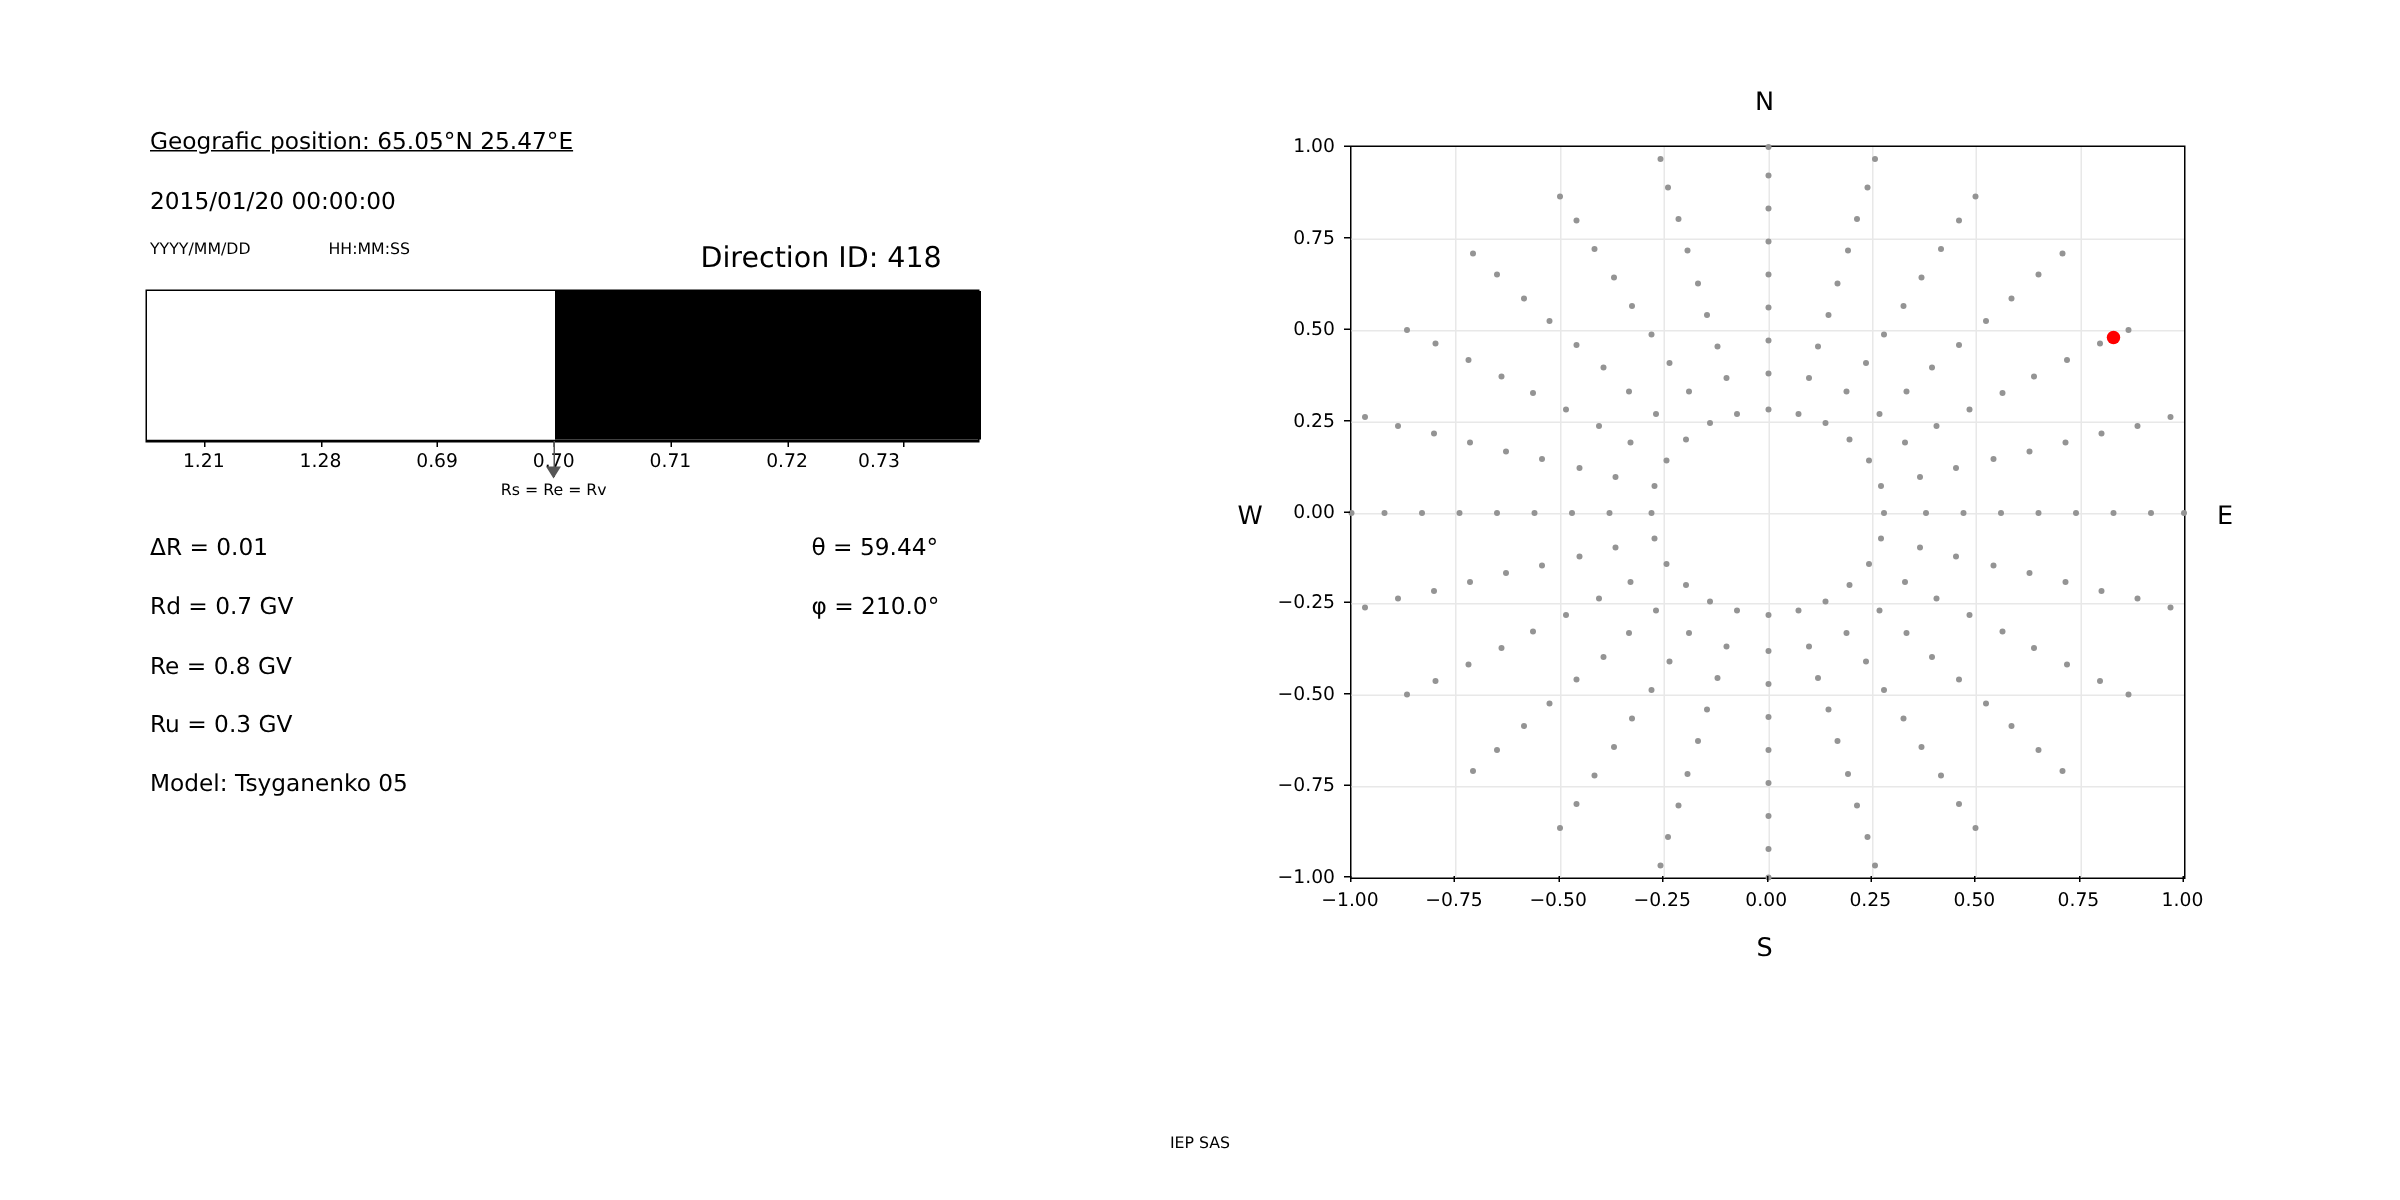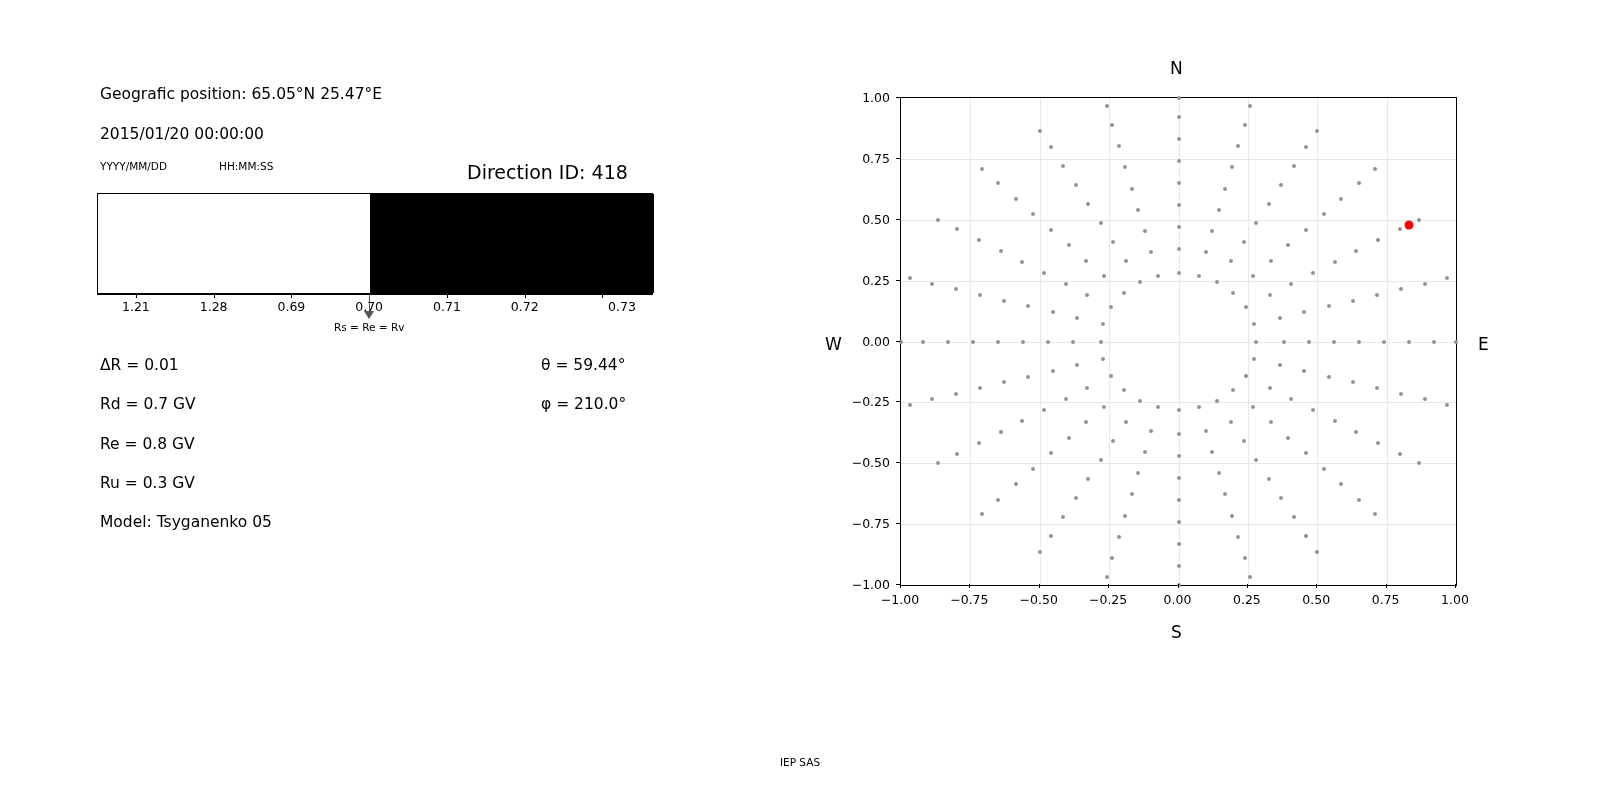--- a/index.html
+++ b/index.html
@@ -18,7 +18,7 @@
 
   .info-line{font-size:15.5px;color:#000;white-space:nowrap;}
 
-  #geo-position{left:100px;top:85px;}
+  #geo-position{left:100px;top:85px;text-decoration:underline;}
   #datetime{left:100px;top:125px;}
   #fmt-date{left:100px;top:160px;font-size:10.5px;}
   #fmt-time{left:219px;top:160px;font-size:10.5px;}

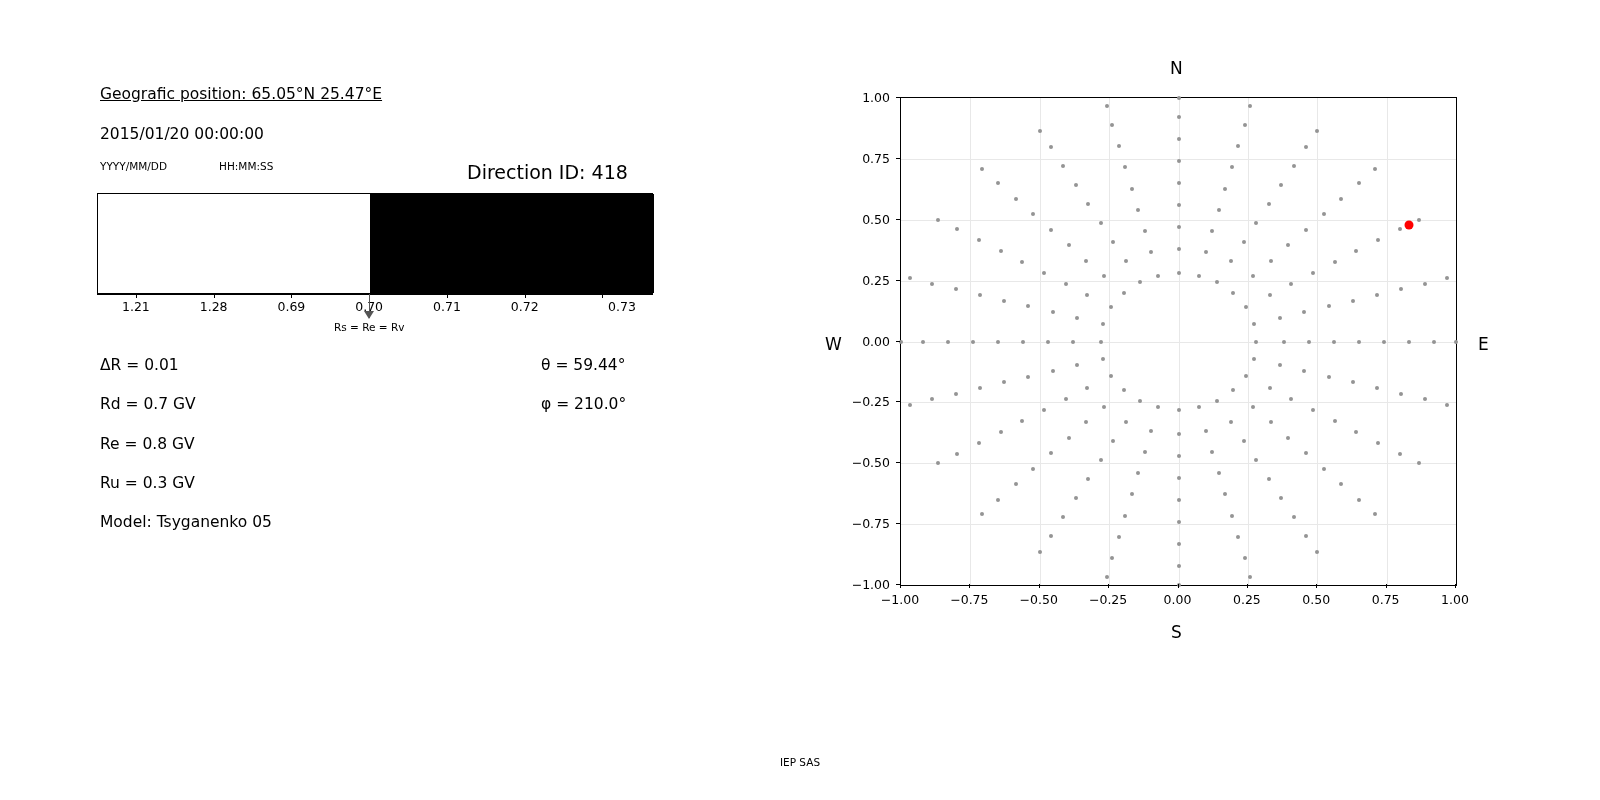--- a/index.html
+++ b/index.html
@@ -106,7 +106,7 @@
         <div class="spec-tick" style="left: 427.692px;"></div>
         <div class="spec-tick-label" style="left: 427.692px;">0.72</div>
         <div class="spec-tick" style="left: 505.455px;"></div>
-        <div class="spec-tick-label" style="left: 525px;">0.73</div>
+        <div class="spec-tick-label" style="left: 489px;">0.73</div>
       </div>
     <div id="rs-marker" style="left: 272.168px;"></div>
     <div id="rs-arrow" style="left: 267.168px;"></div>

